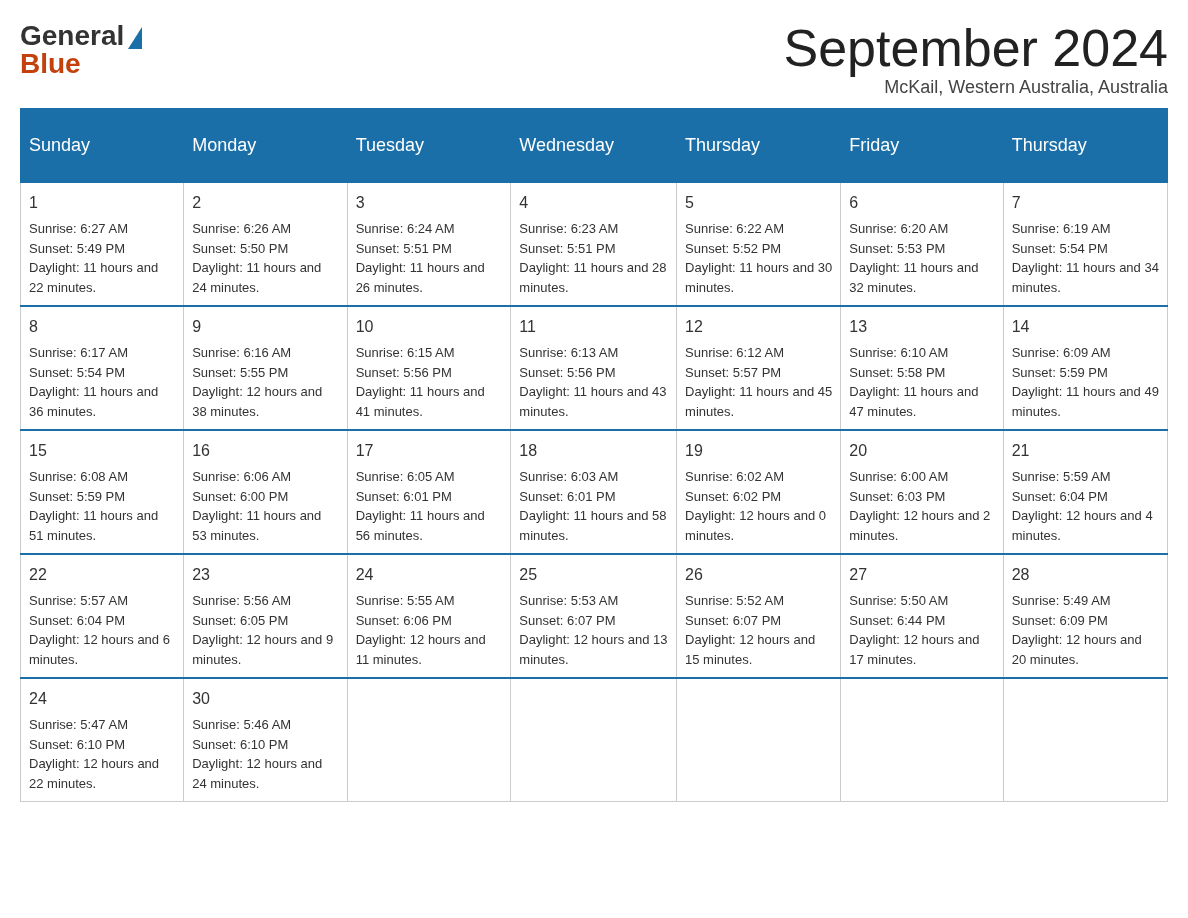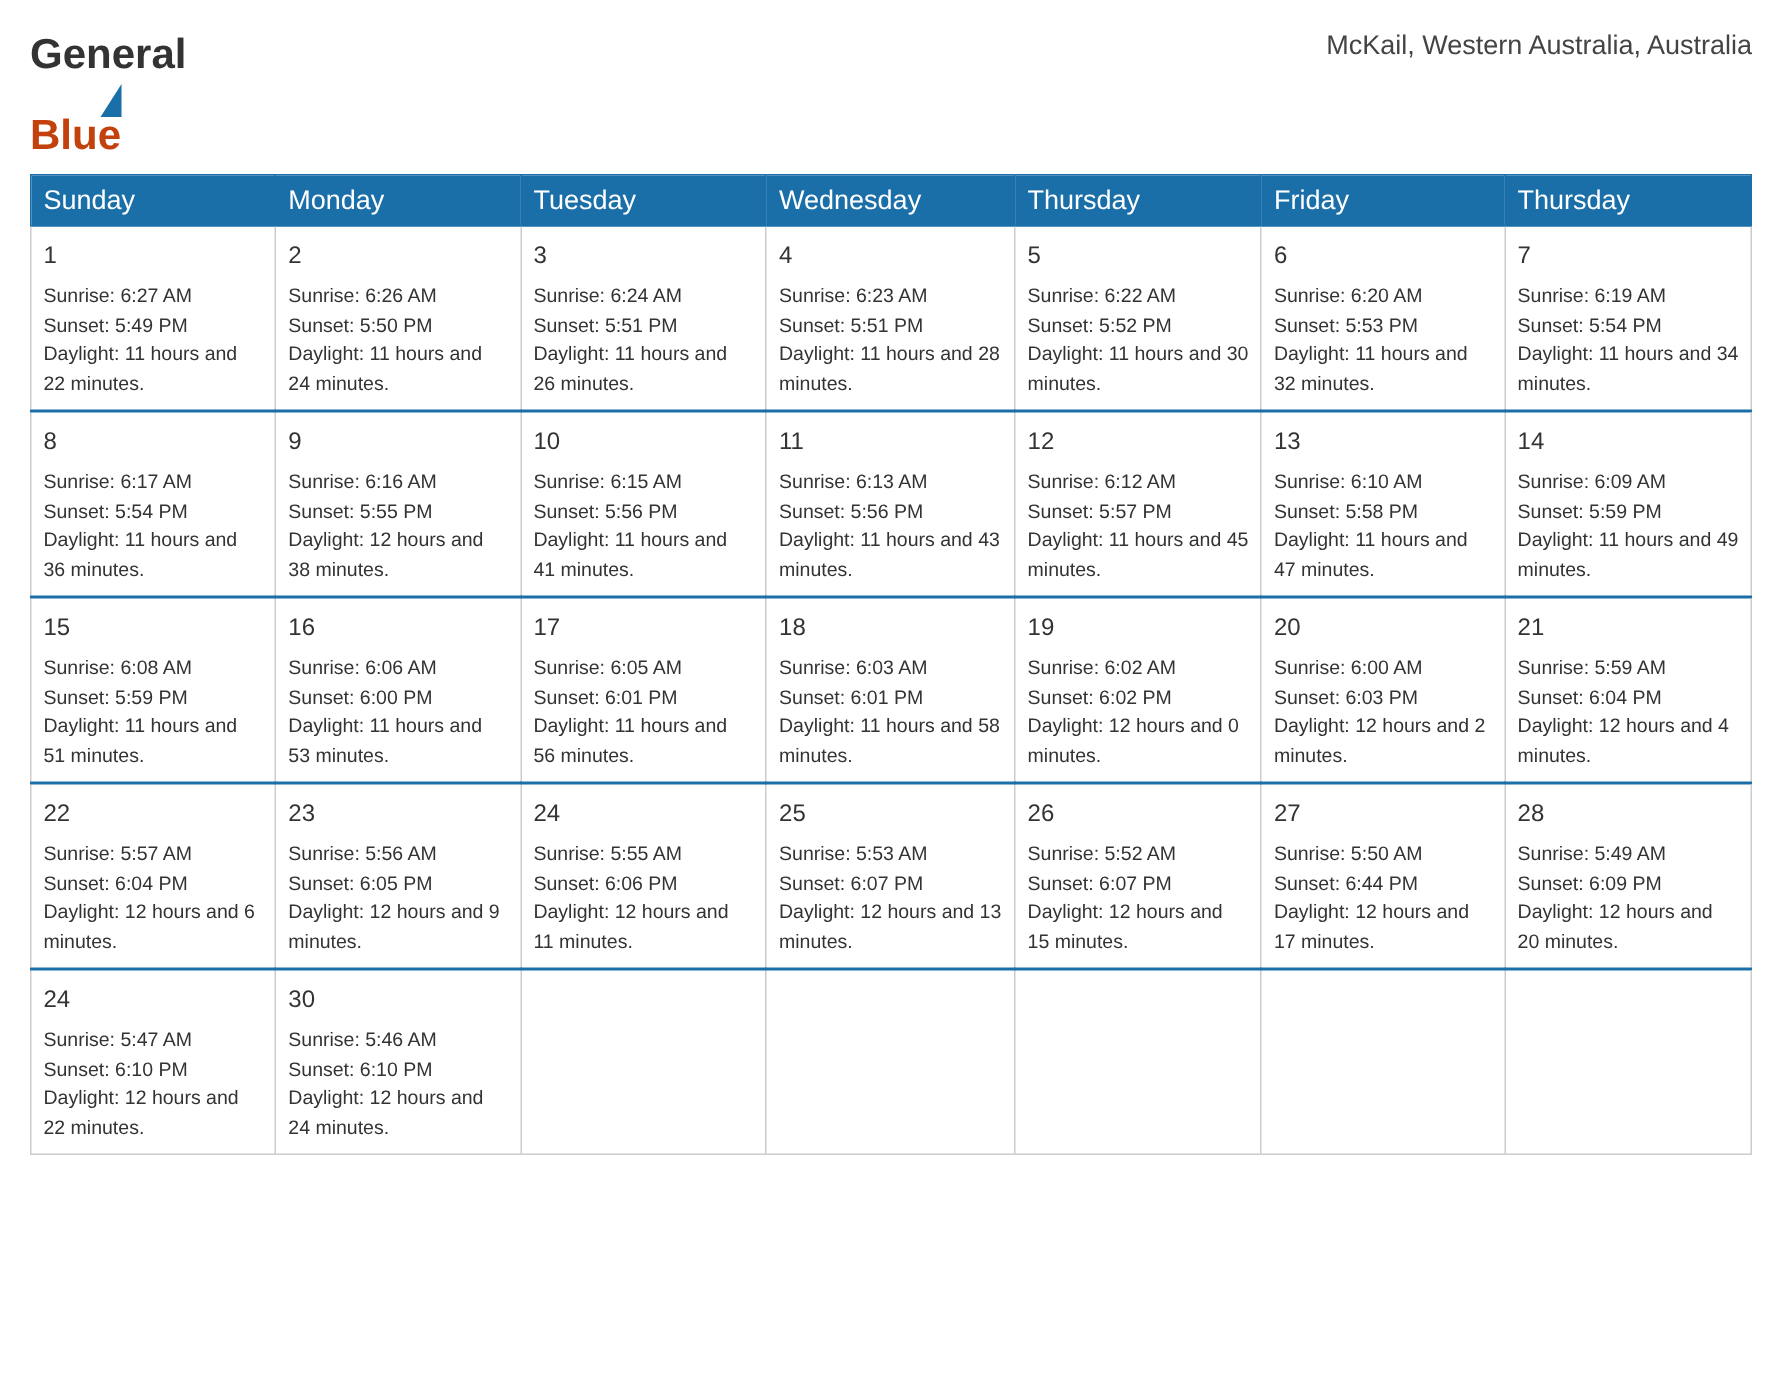--- a/index.html
+++ b/index.html
@@ -24,7 +24,6 @@
     .logo-top {
       display: flex;
       align-items: center;
-      flex-direction: column;
     }
     .logo-general {
       font-size: 28px;

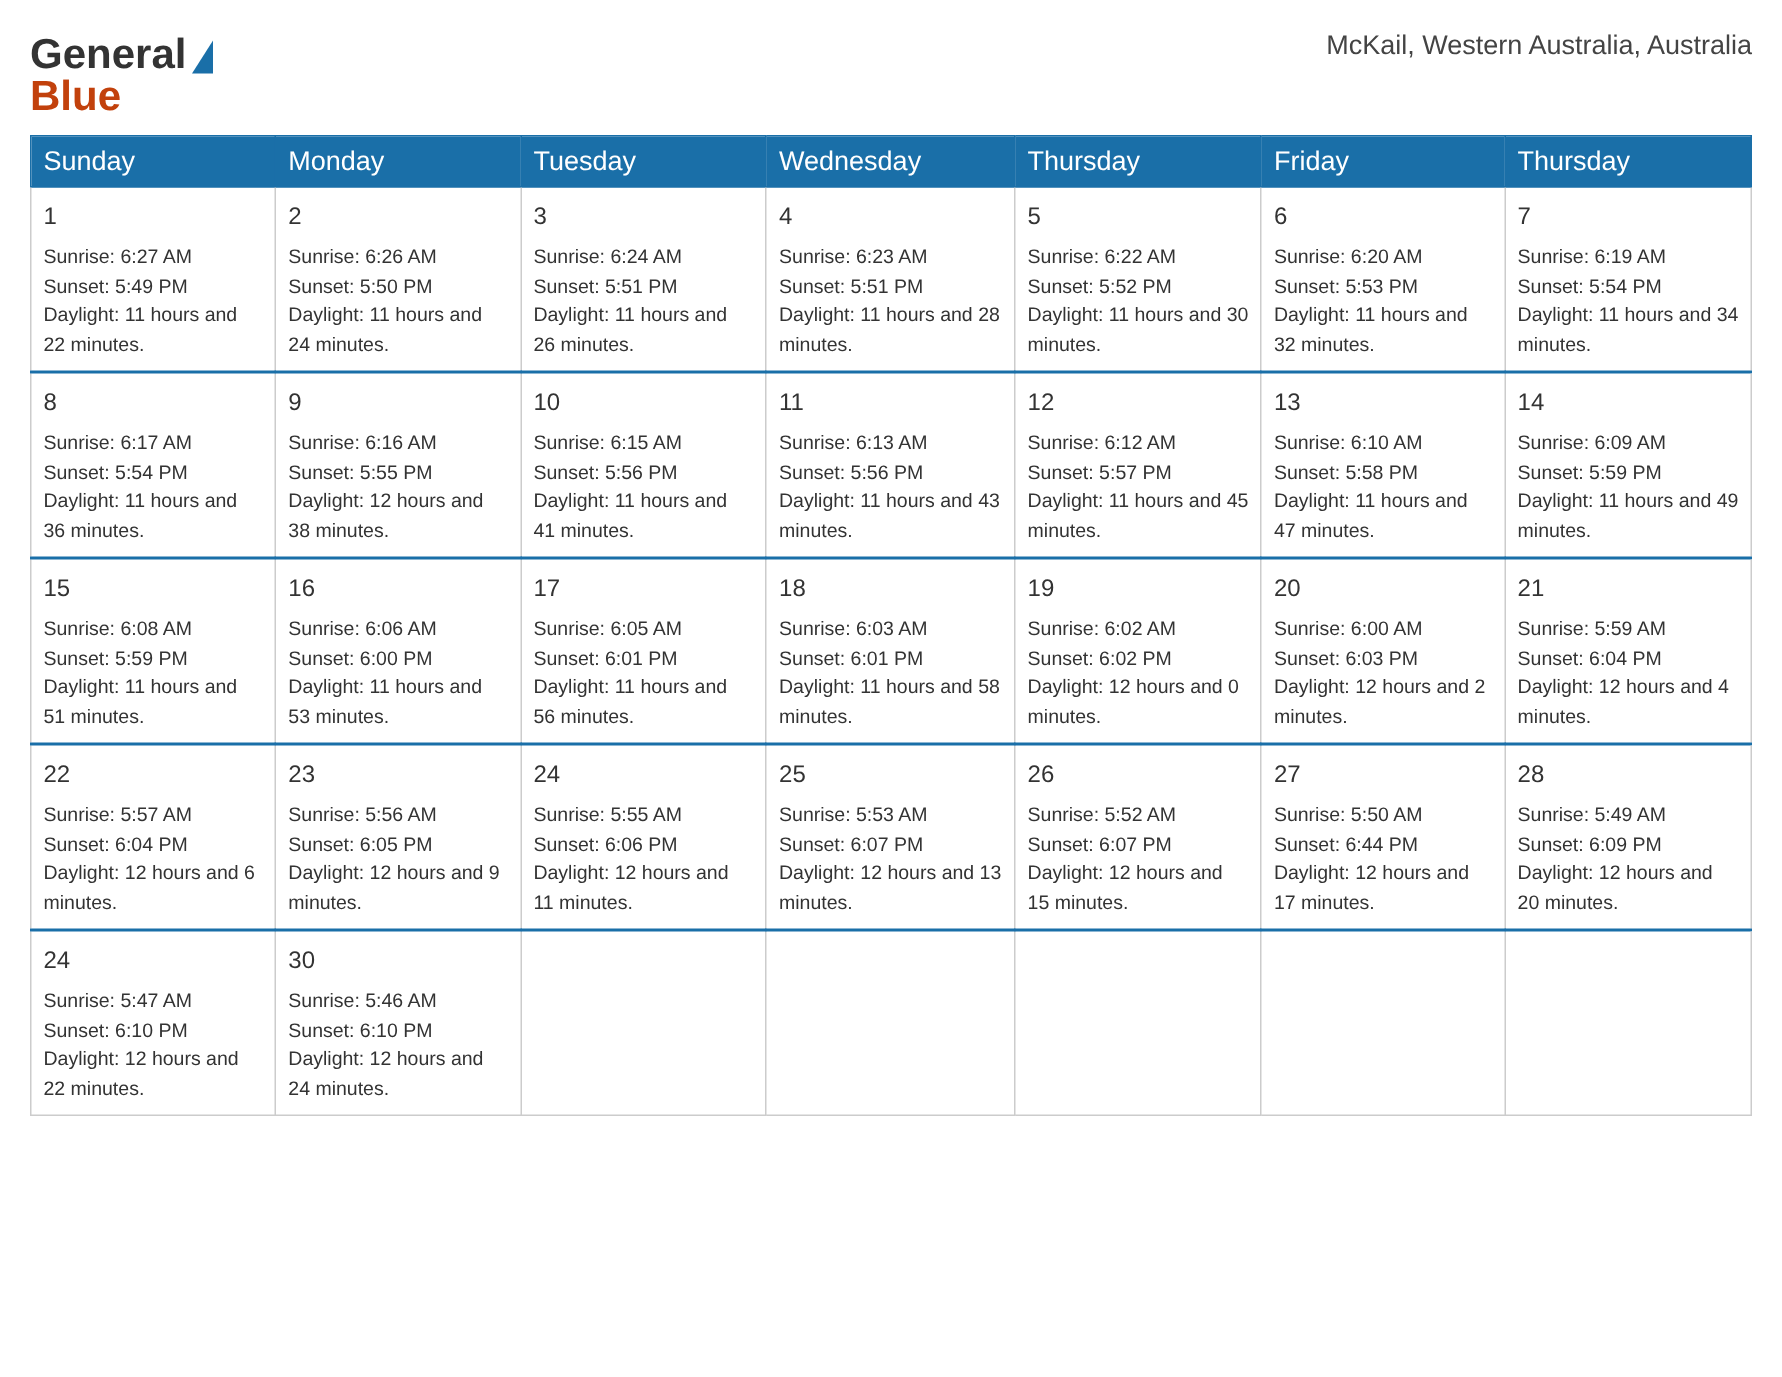--- a/index.html
+++ b/index.html
@@ -107,6 +107,7 @@
     <span class="logo-blue">Blue</span>
   </div>
   <div class="title-section">
+    <div class="month-title">September 2024</div>
     <div class="location">McKail, Western Australia, Australia</div>
   </div>
 </div>

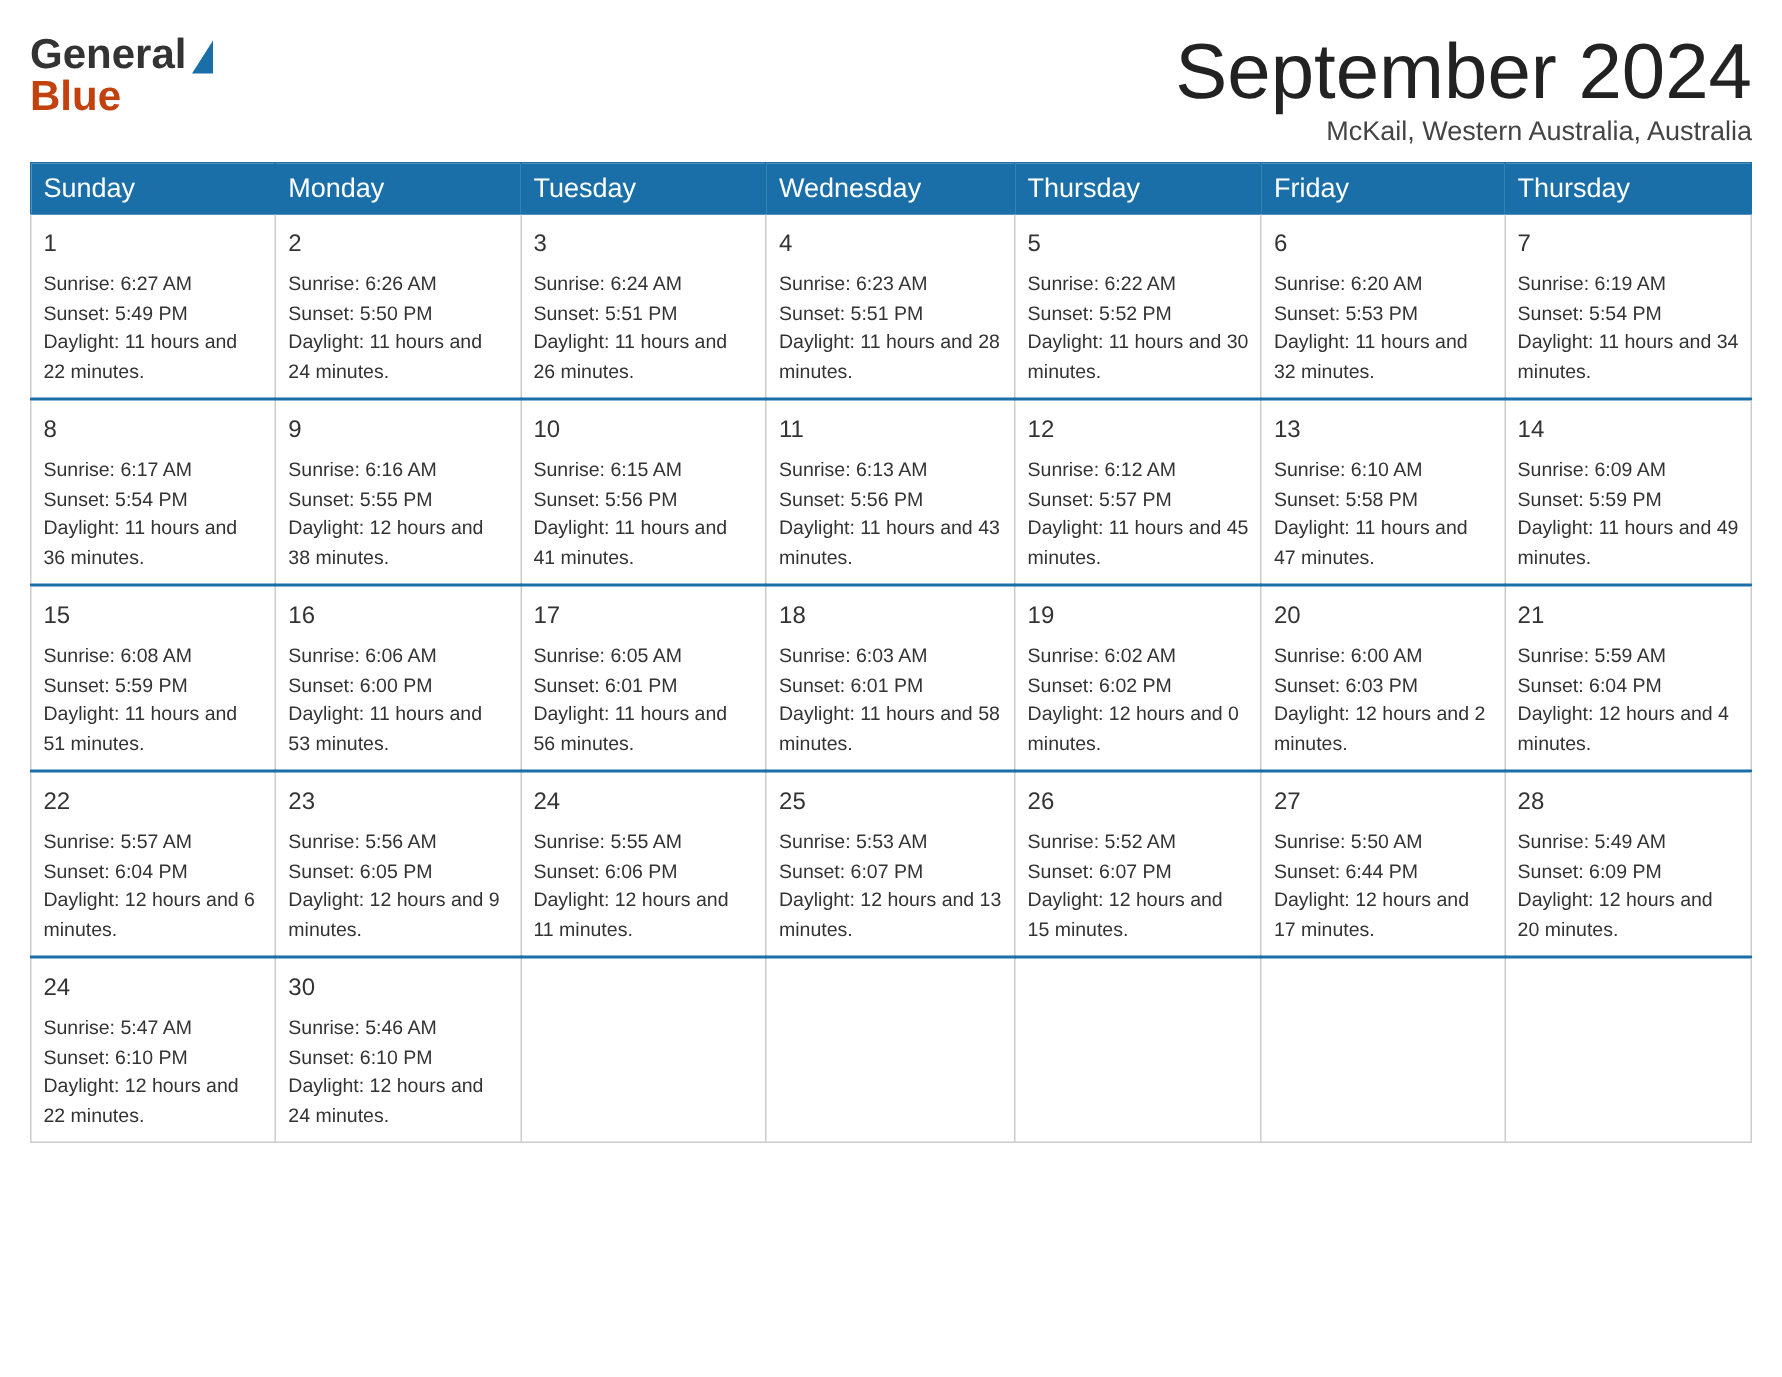--- a/index.html
+++ b/index.html
@@ -68,7 +68,7 @@
       color: #fff;
       font-size: 18px;
       font-weight: normal;
-      padding: 6px 8px;
+      padding: 26px 8px;
       text-align: left;
       border: 1px solid #1a6fa8;
     }

